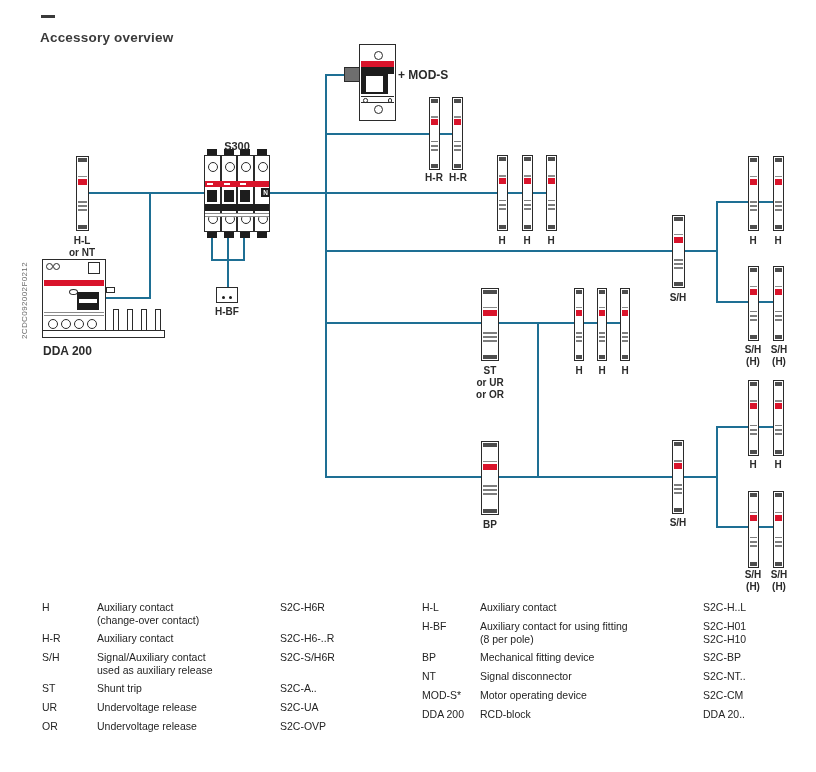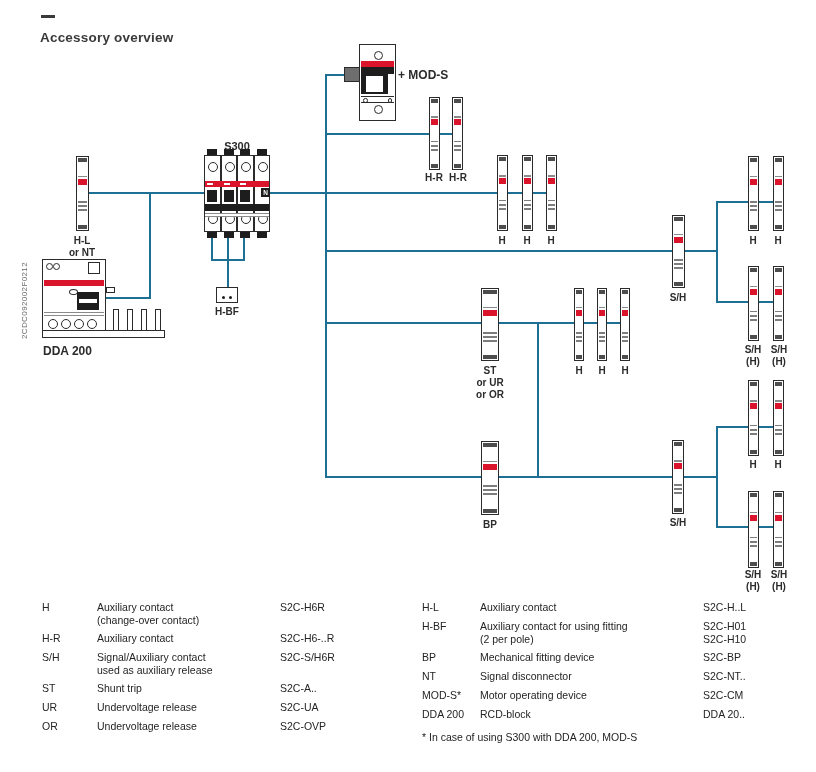--- a/index.html
+++ b/index.html
@@ -457,7 +457,7 @@
       <span class="lterm">H-BF</span>
       <div class="ldesc">
           <div>Auxiliary contact for using fitting</div>
-          <div>(2 per pole)</div>
+          <div>(8 per pole)</div>
         </div>
       <div class="lcode">
           <div>S2C-H01</div>

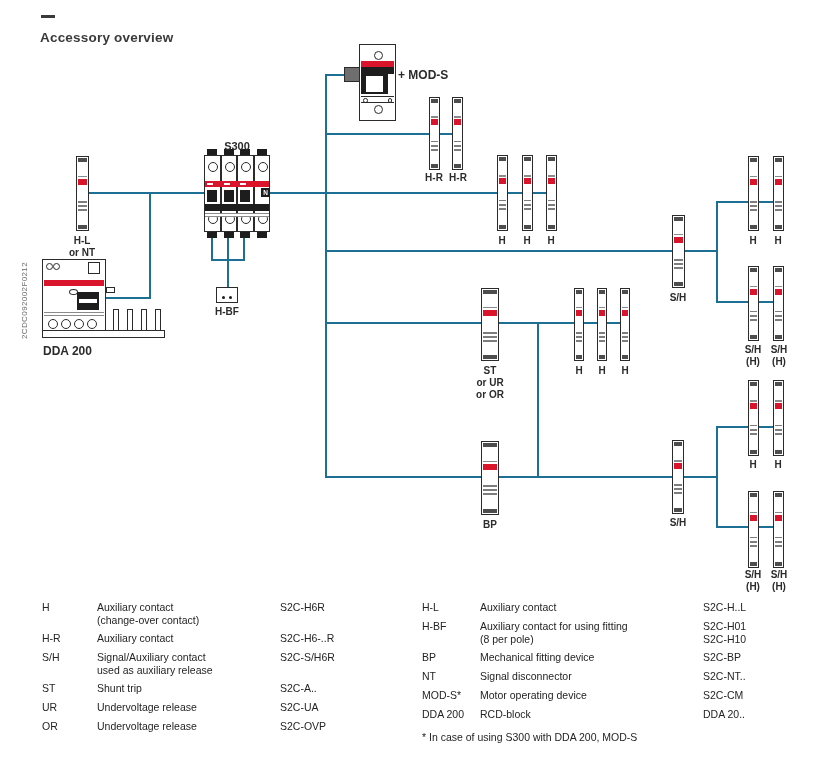--- a/index.html
+++ b/index.html
@@ -503,7 +503,6 @@
   </div>
 
   <div id="footnote">
-    <div>* In case of using S300 with DDA 200, MOD-S</div>
   </div>
 
 </div>

